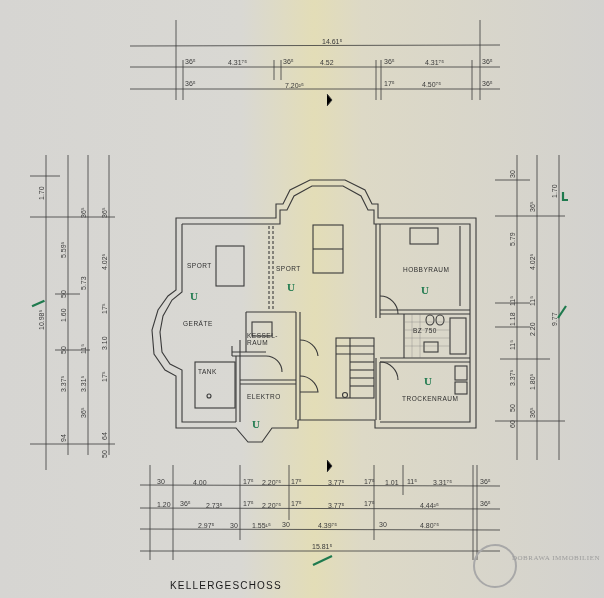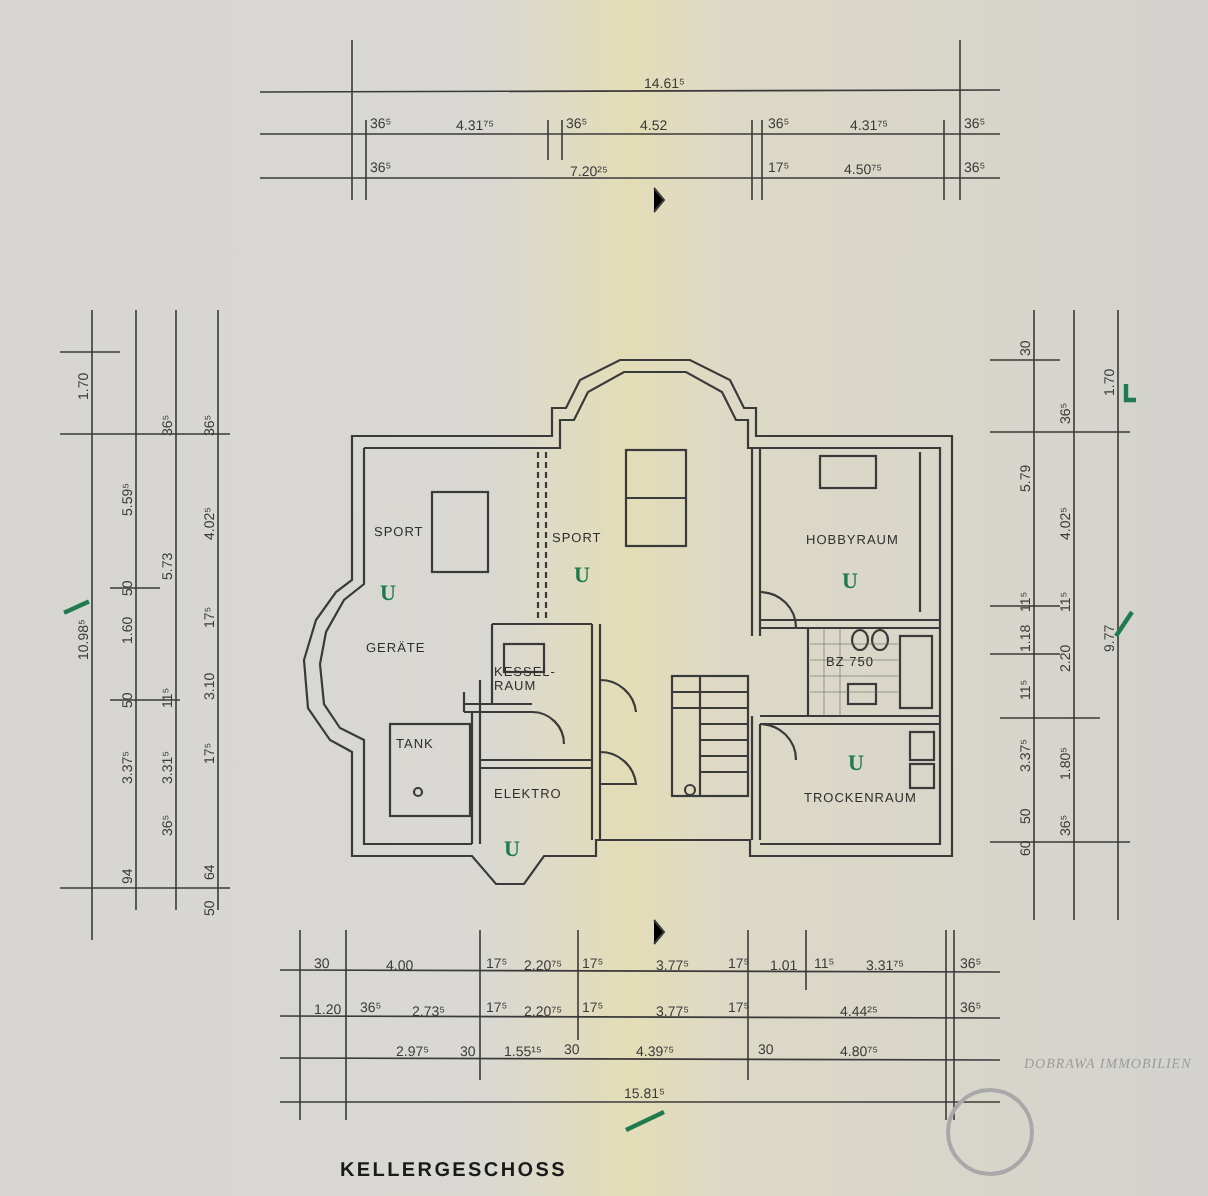--- a/index.html
+++ b/index.html
@@ -15,7 +15,7 @@
     .umark { font-family: "Liberation Serif", serif; font-size: 11px; fill: #1f7a4e; font-weight: bold; }
     .title { position: absolute; left: 170px; top: 580px; font-family: "Liberation Sans", sans-serif;
       font-size: 10px; font-weight: bold; letter-spacing: 1.2px; color: #1a1a1a; }
-    .wm { position: absolute; left: 512px; top: 528px; font-family: "Liberation Serif", serif; font-size: 7px; color: #9c9c9c; letter-spacing: 0.5px; font-style: italic; }
+    .wm { position: absolute; left: 512px; top: 554px; font-family: "Liberation Serif", serif; font-size: 7px; color: #9c9c9c; letter-spacing: 0.5px; }
     .wm-circle { position: absolute; left: 473px; top: 544px; width: 40px; height: 40px; border-radius: 50%; border: 2px solid #a8a8a8; }
   </style>
 </head>

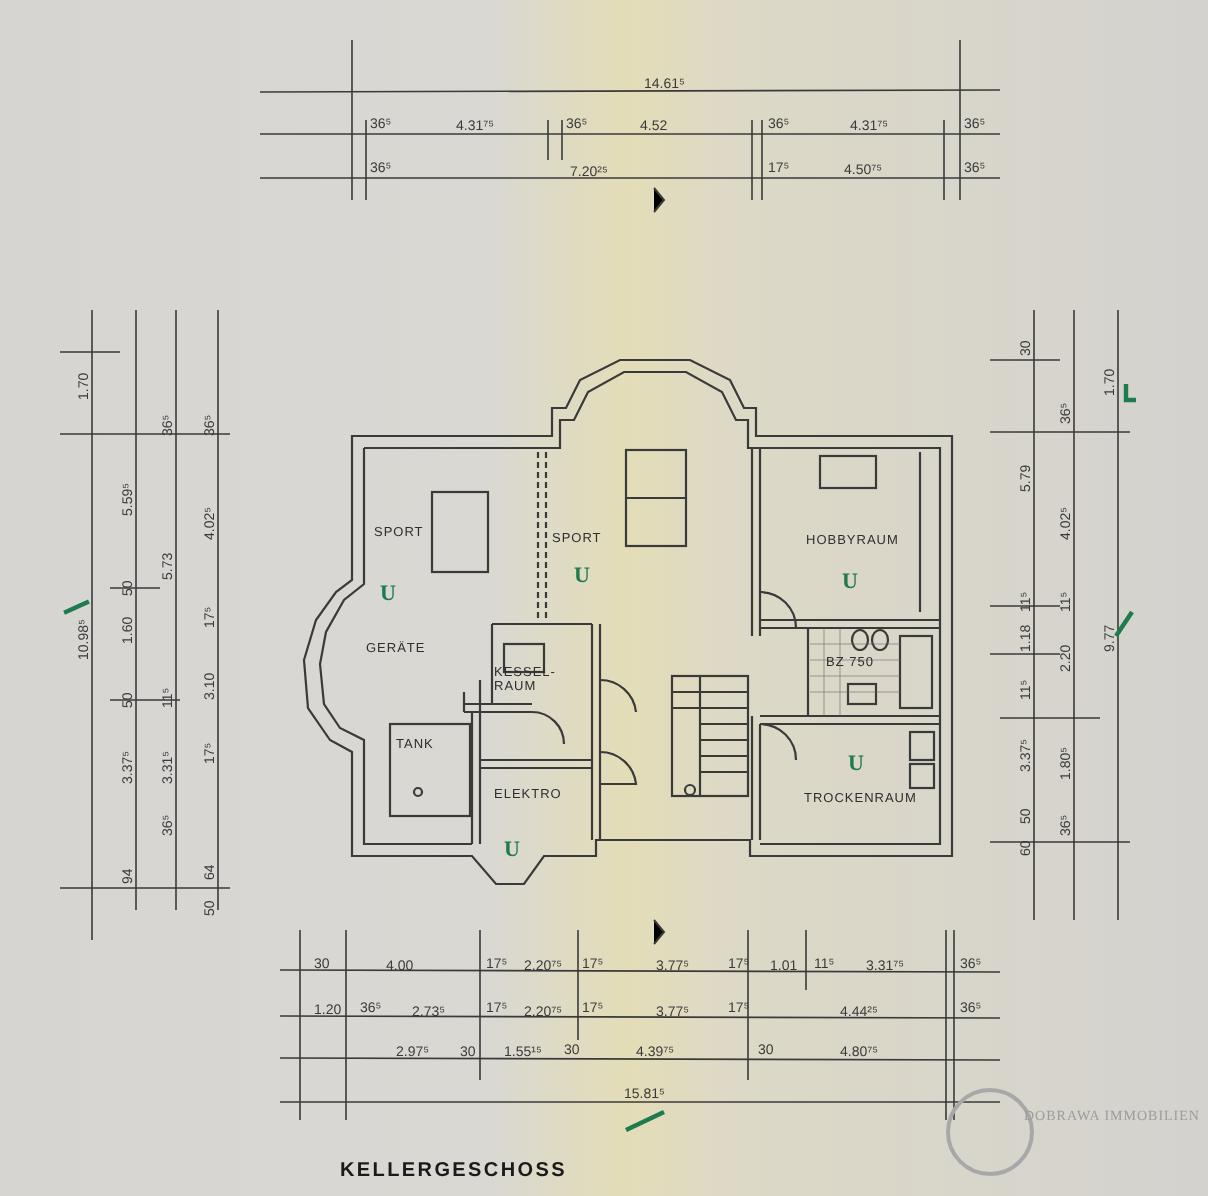--- a/index.html
+++ b/index.html
@@ -14,7 +14,7 @@
     .room { font-family: "Liberation Sans", sans-serif; font-size: 6.5px; fill: #2e2e2e; letter-spacing: 0.5px; }
     .umark { font-family: "Liberation Serif", serif; font-size: 11px; fill: #1f7a4e; font-weight: bold; }
     .title { position: absolute; left: 170px; top: 580px; font-family: "Liberation Sans", sans-serif;
-      font-size: 10px; font-weight: bold; letter-spacing: 1.2px; color: #1a1a1a; }
+      font-size: 10px; font-weight: normal; letter-spacing: 1.2px; color: #1a1a1a; }
     .wm { position: absolute; left: 512px; top: 554px; font-family: "Liberation Serif", serif; font-size: 7px; color: #9c9c9c; letter-spacing: 0.5px; }
     .wm-circle { position: absolute; left: 473px; top: 544px; width: 40px; height: 40px; border-radius: 50%; border: 2px solid #a8a8a8; }
   </style>

